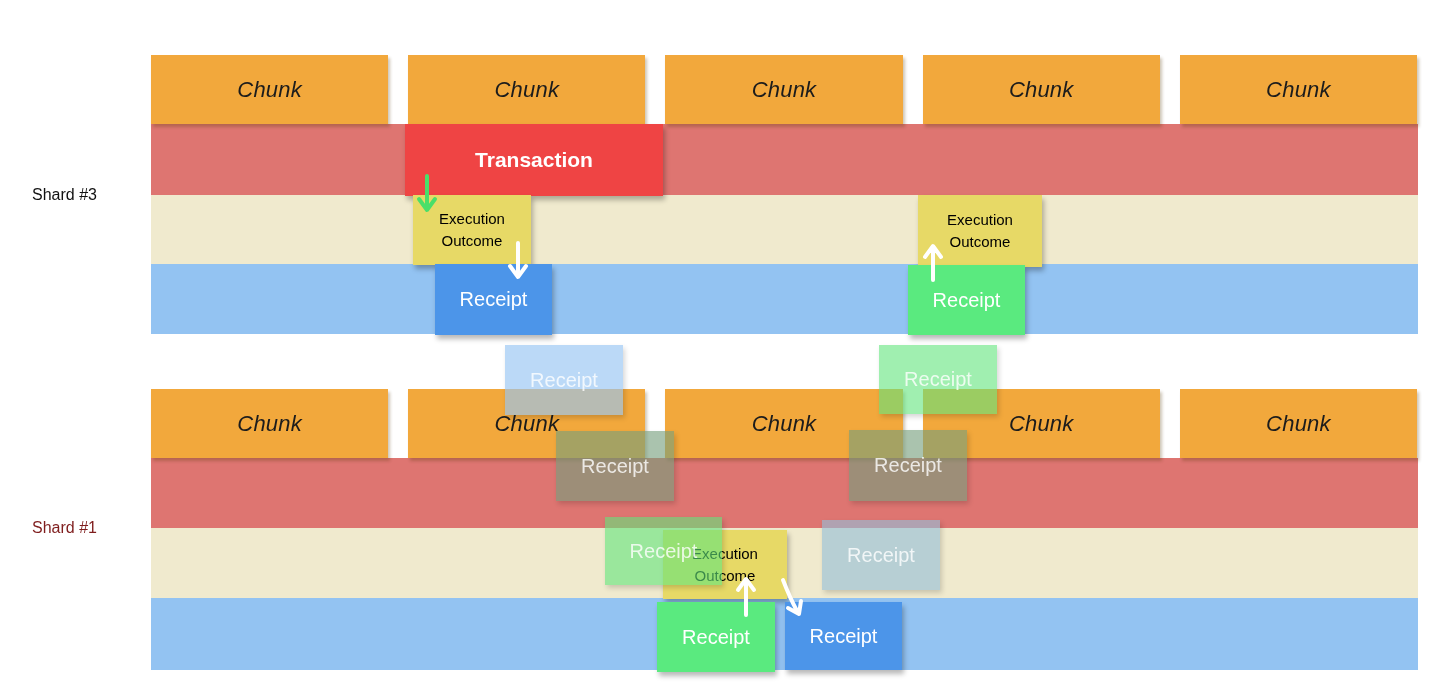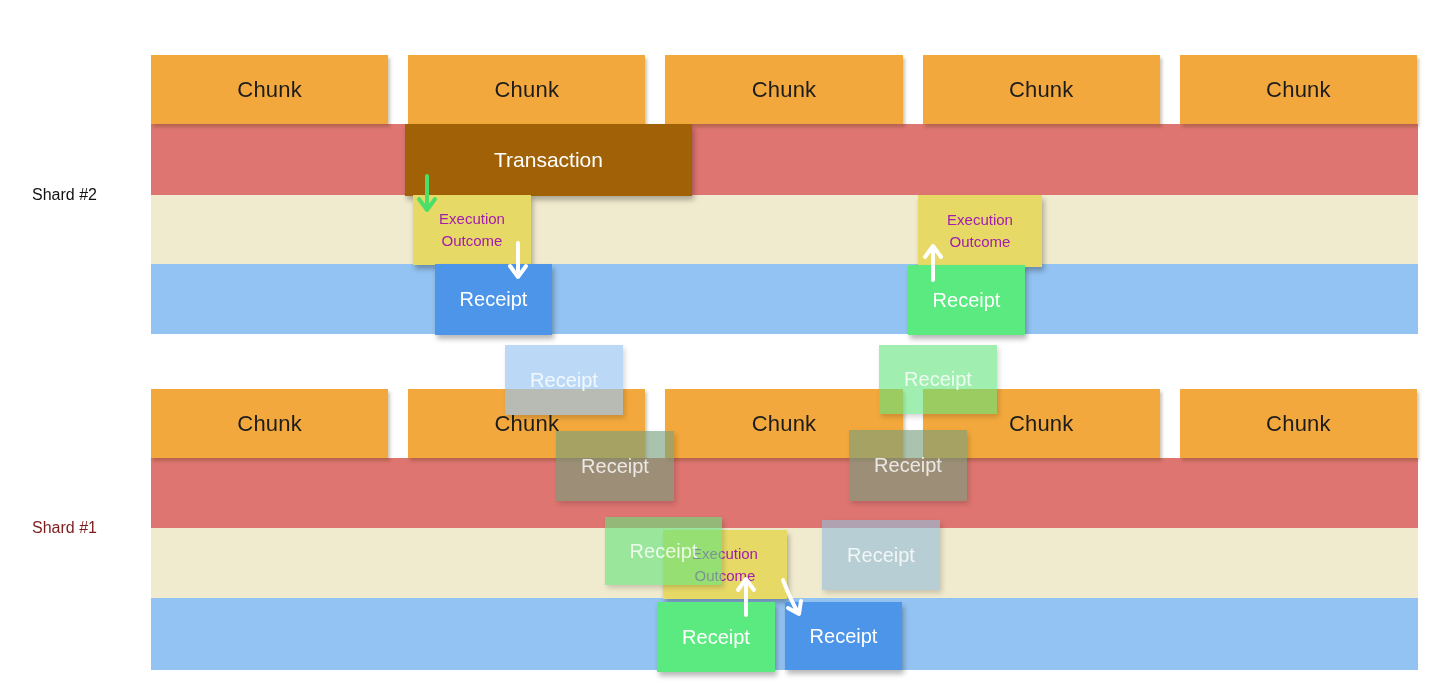--- a/index.html
+++ b/index.html
@@ -9,7 +9,7 @@
     font-family:"Liberation Sans", sans-serif;
   }
   .band { position:absolute; z-index:0; }
-  .chunk-row { position:absolute; display:flex; gap:20px; z-index:1; }
+  .chunk-row { position:absolute; display:flex; gap:20px; z-index:1;font-style:italic; }
   .chunk {
     flex:1; display:flex; align-items:center; justify-content:center;
     font-size:22px; letter-spacing:0.2px;

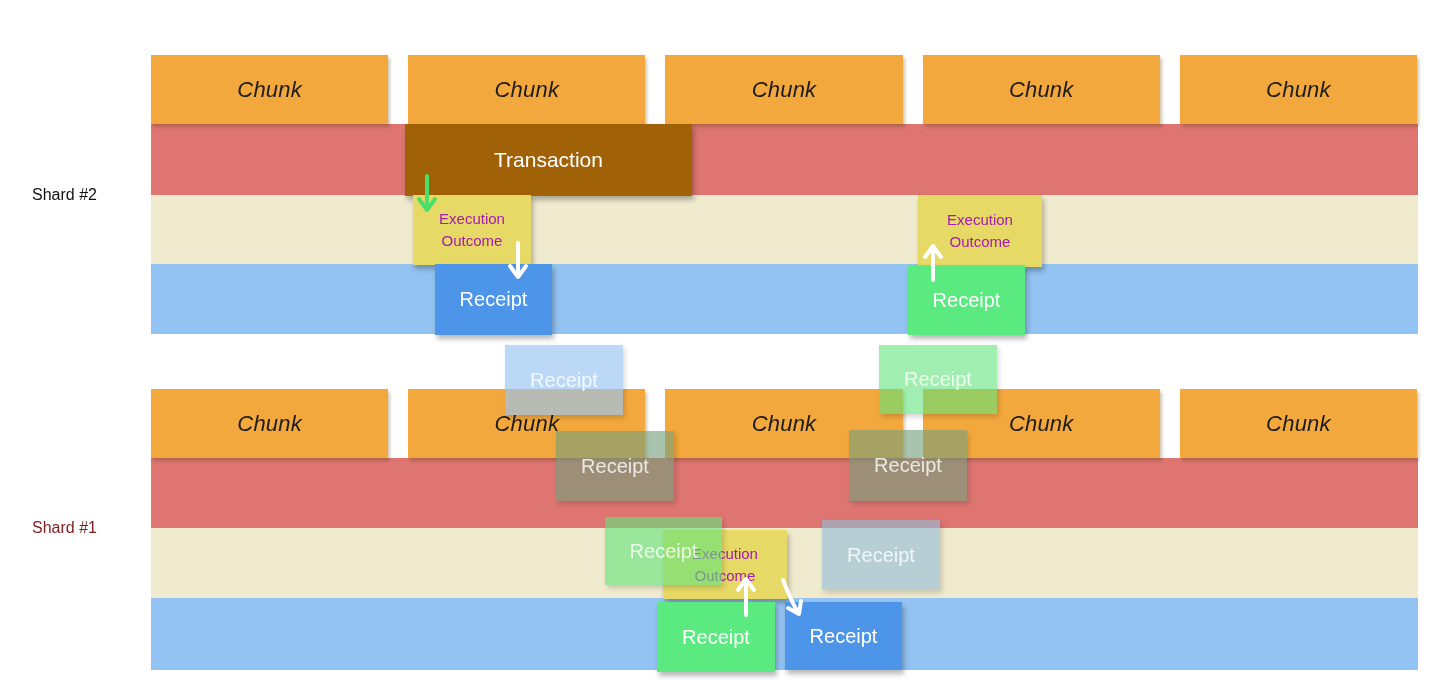--- a/index.html
+++ b/index.html
@@ -50,7 +50,7 @@
     <div class="chunk" style="background-color: rgb(242, 168, 60); color: rgb(28, 28, 28);">Chunk</div>
   </div>
 
-  <div class="box solid transaction" style="left: 405px; top: 124px; width: 287px; height: 72px; background-color: #a16207;">Transaction</div>
+  <div class="box solid transaction" style="left: 405px; top: 124px; width: 258px; height: 72px; background-color: #ef4444; font-weight: bold;">Transaction</div>
 
   <div class="box solid exec" style="left: 413px; top: 195px; width: 118px; height: 70px; background-color: rgb(231, 217, 102);">
     <span>Execution</span>

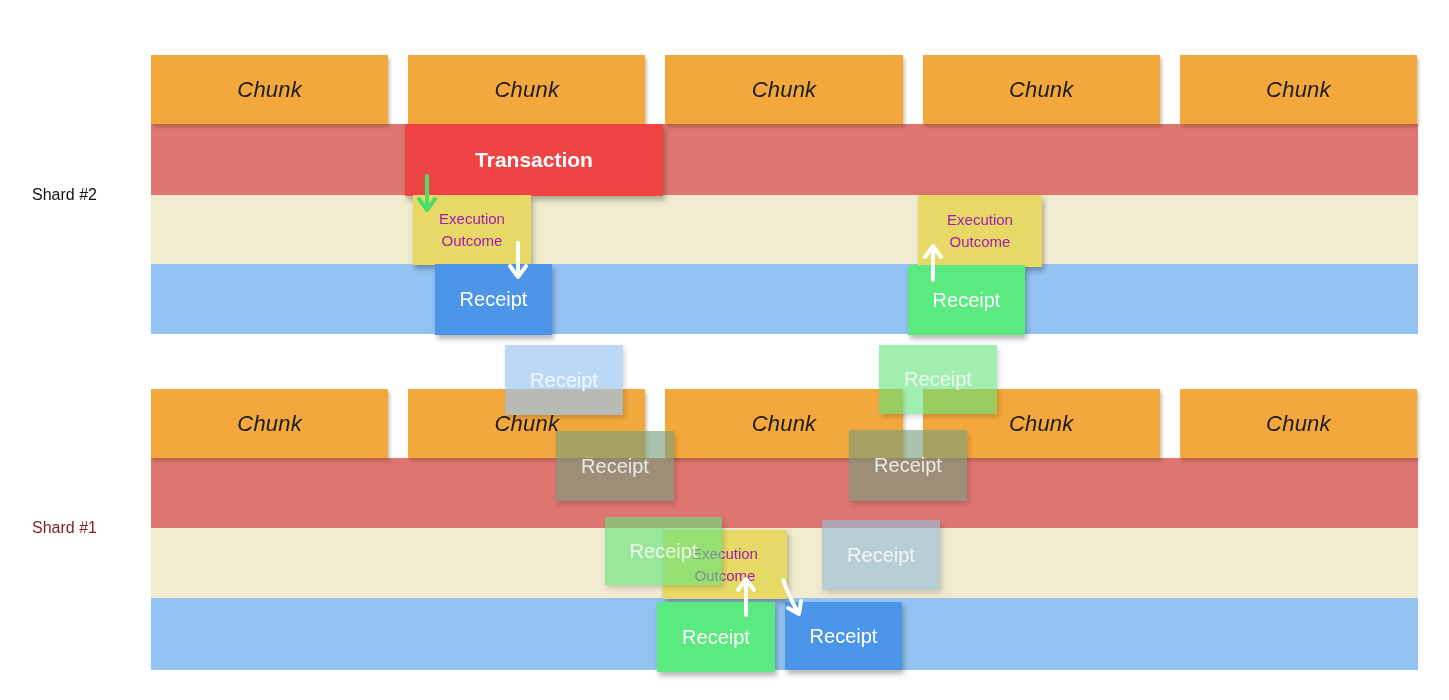--- a/index.html
+++ b/index.html
@@ -35,7 +35,7 @@
 
 <div class="canvas">
 
-  <div class="shard-label" style="left: 32px; top: 186px; color: rgb(17, 17, 17);">Shard #2</div>
+  <div class="shard-label" style="left: 32px; top: 186px; color: rgb(17, 17, 17);">Shard #3</div>
   <div class="shard-label" style="left: 32px; top: 519px; color: #7f1d1d;">Shard #1</div>
 
   <div class="band" style="left: 151px; top: 124px; width: 1267px; height: 71px; background-color: rgb(222, 117, 113);"></div>

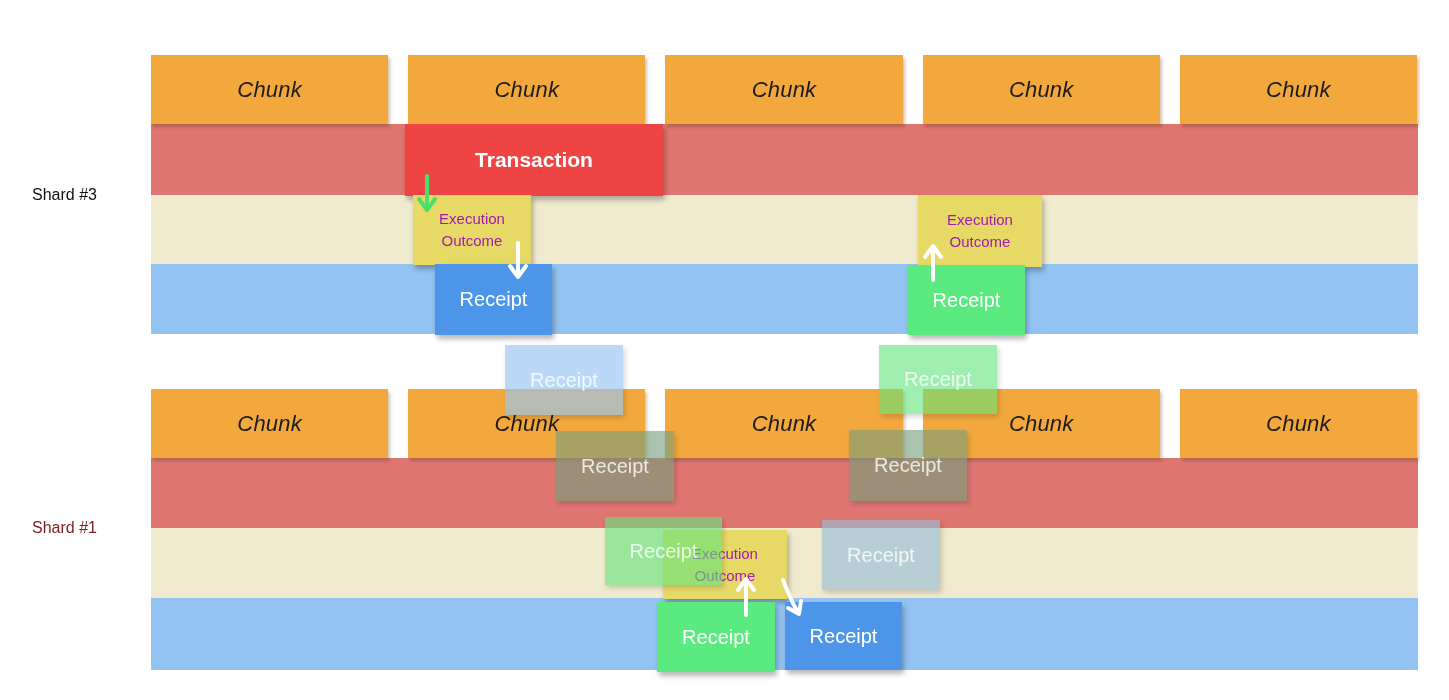--- a/index.html
+++ b/index.html
@@ -21,7 +21,7 @@
   }
   .solid { box-shadow:2px 4px 5px rgba(0,0,0,0.28); }
   .transaction { font-size:21px; color:#ffffff; z-index:2; }
-  .exec { font-size:15px; line-height:22px; color:#a21caf; z-index:2;text-align:right; }
+  .exec { font-size:15px; line-height:22px; color:#000000; z-index:2;text-align:right; }
   .receipt { font-size:20px; color:#ffffff; z-index:4; }
   .ghost {
     font-size:20px; color:rgba(255,255,255,0.80); z-index:3;

